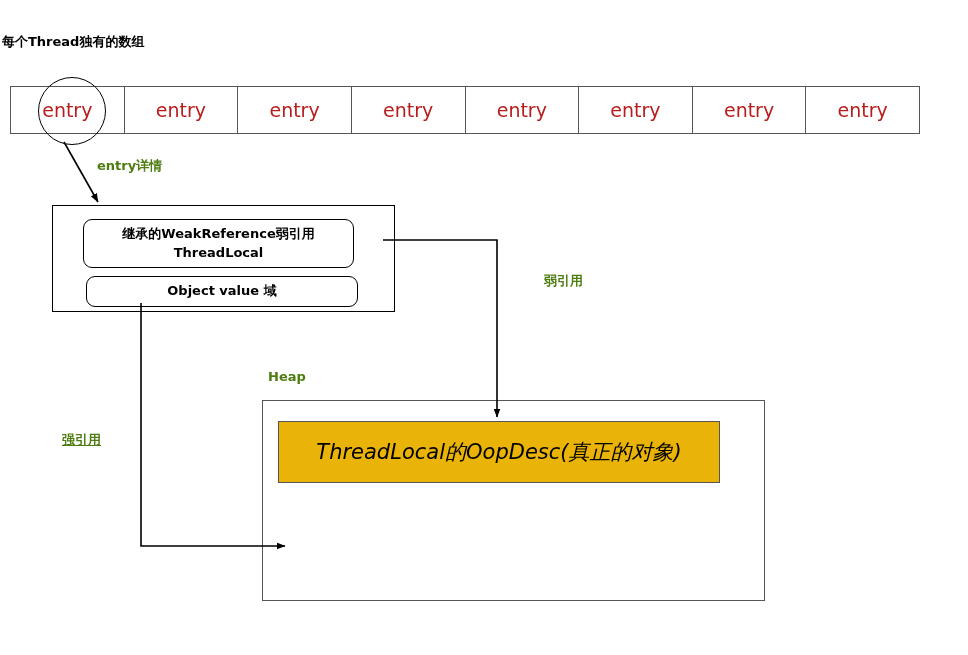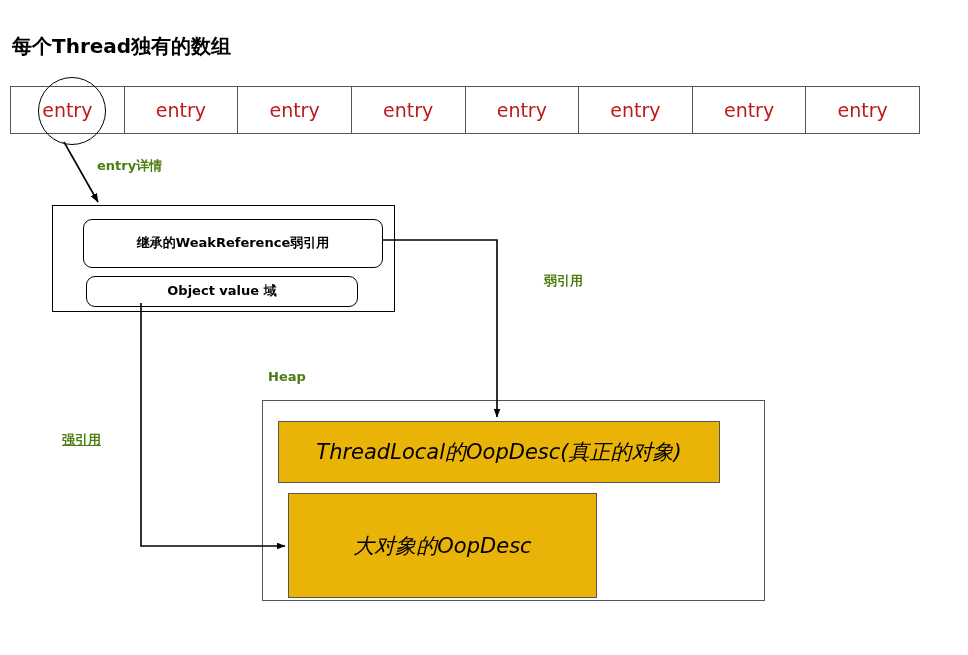--- a/index.html
+++ b/index.html
@@ -19,9 +19,9 @@
   
   .diagram-title {
     position: absolute;
-    left: 12px;
+    left: 2px;
     top: 33px;
-    font-size: 20px;
+    font-size: 13px;
     font-weight: bold;
     color: #000000;
     white-space: nowrap;

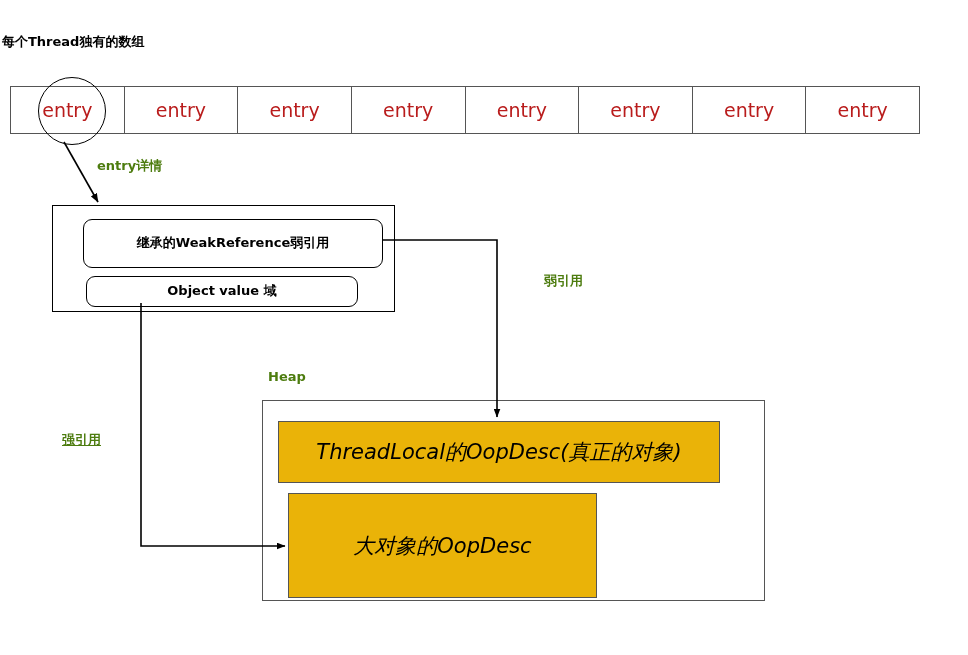--- a/index.html
+++ b/index.html
@@ -108,7 +108,7 @@
   .field-weakref {
     left: 30px;
     top: 13px;
-    width: 300px;
+    width: 271px;
     height: 49px;
   }
   .field-value {

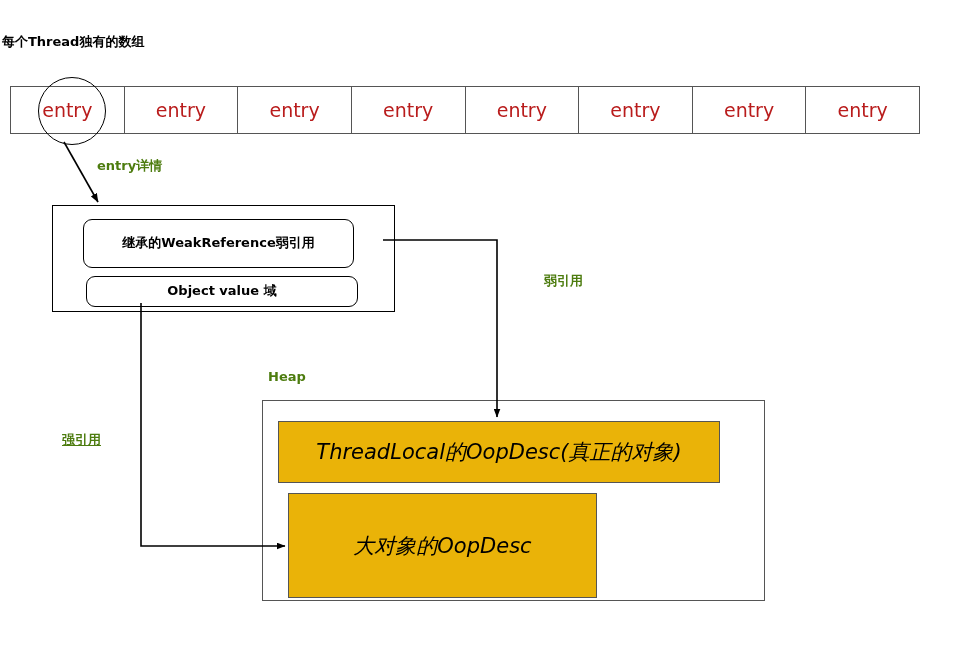--- a/index.html
+++ b/index.html
@@ -195,6 +195,7 @@
     <div class="rounded-field field-weakref">
       <div>
         <div>继承的WeakReference弱引用</div>
+        <div>ThreadLocal</div>
       </div>
     </div>
     <div class="rounded-field field-value">Object value 域</div>

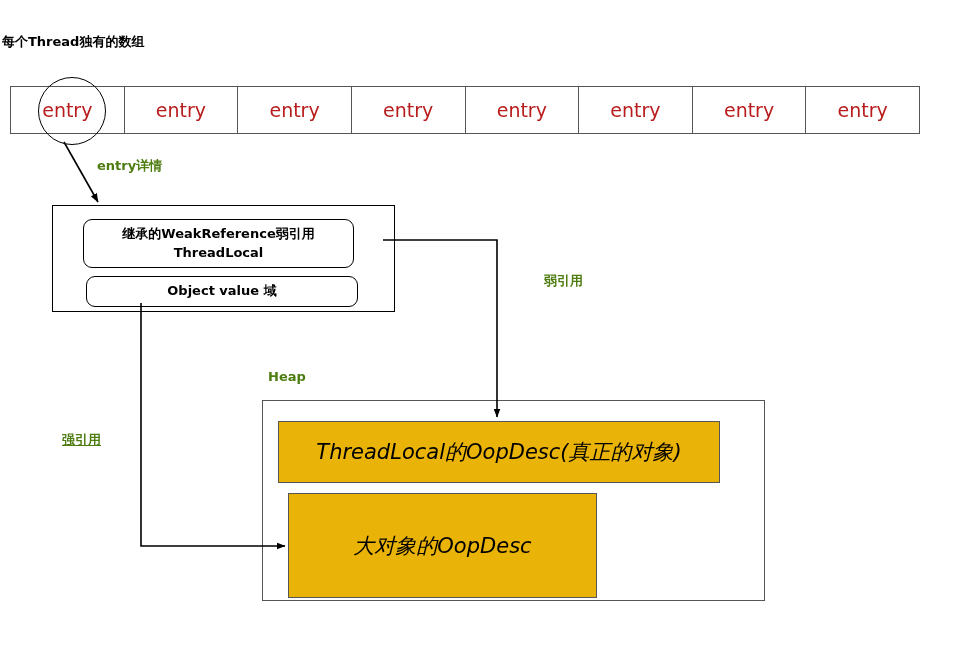--- a/index.html
+++ b/index.html
@@ -203,7 +203,6 @@
 
   <div class="heap-box"></div>
   <div class="heap-obj obj-threadlocal">ThreadLocal的OopDesc(真正的对象)</div>
-  <div class="heap-obj obj-bigobject">大对象的OopDesc</div>
 
   <svg id="connectors" viewBox="0 0 968 655" xmlns="http://www.w3.org/2000/svg">
     <defs>

